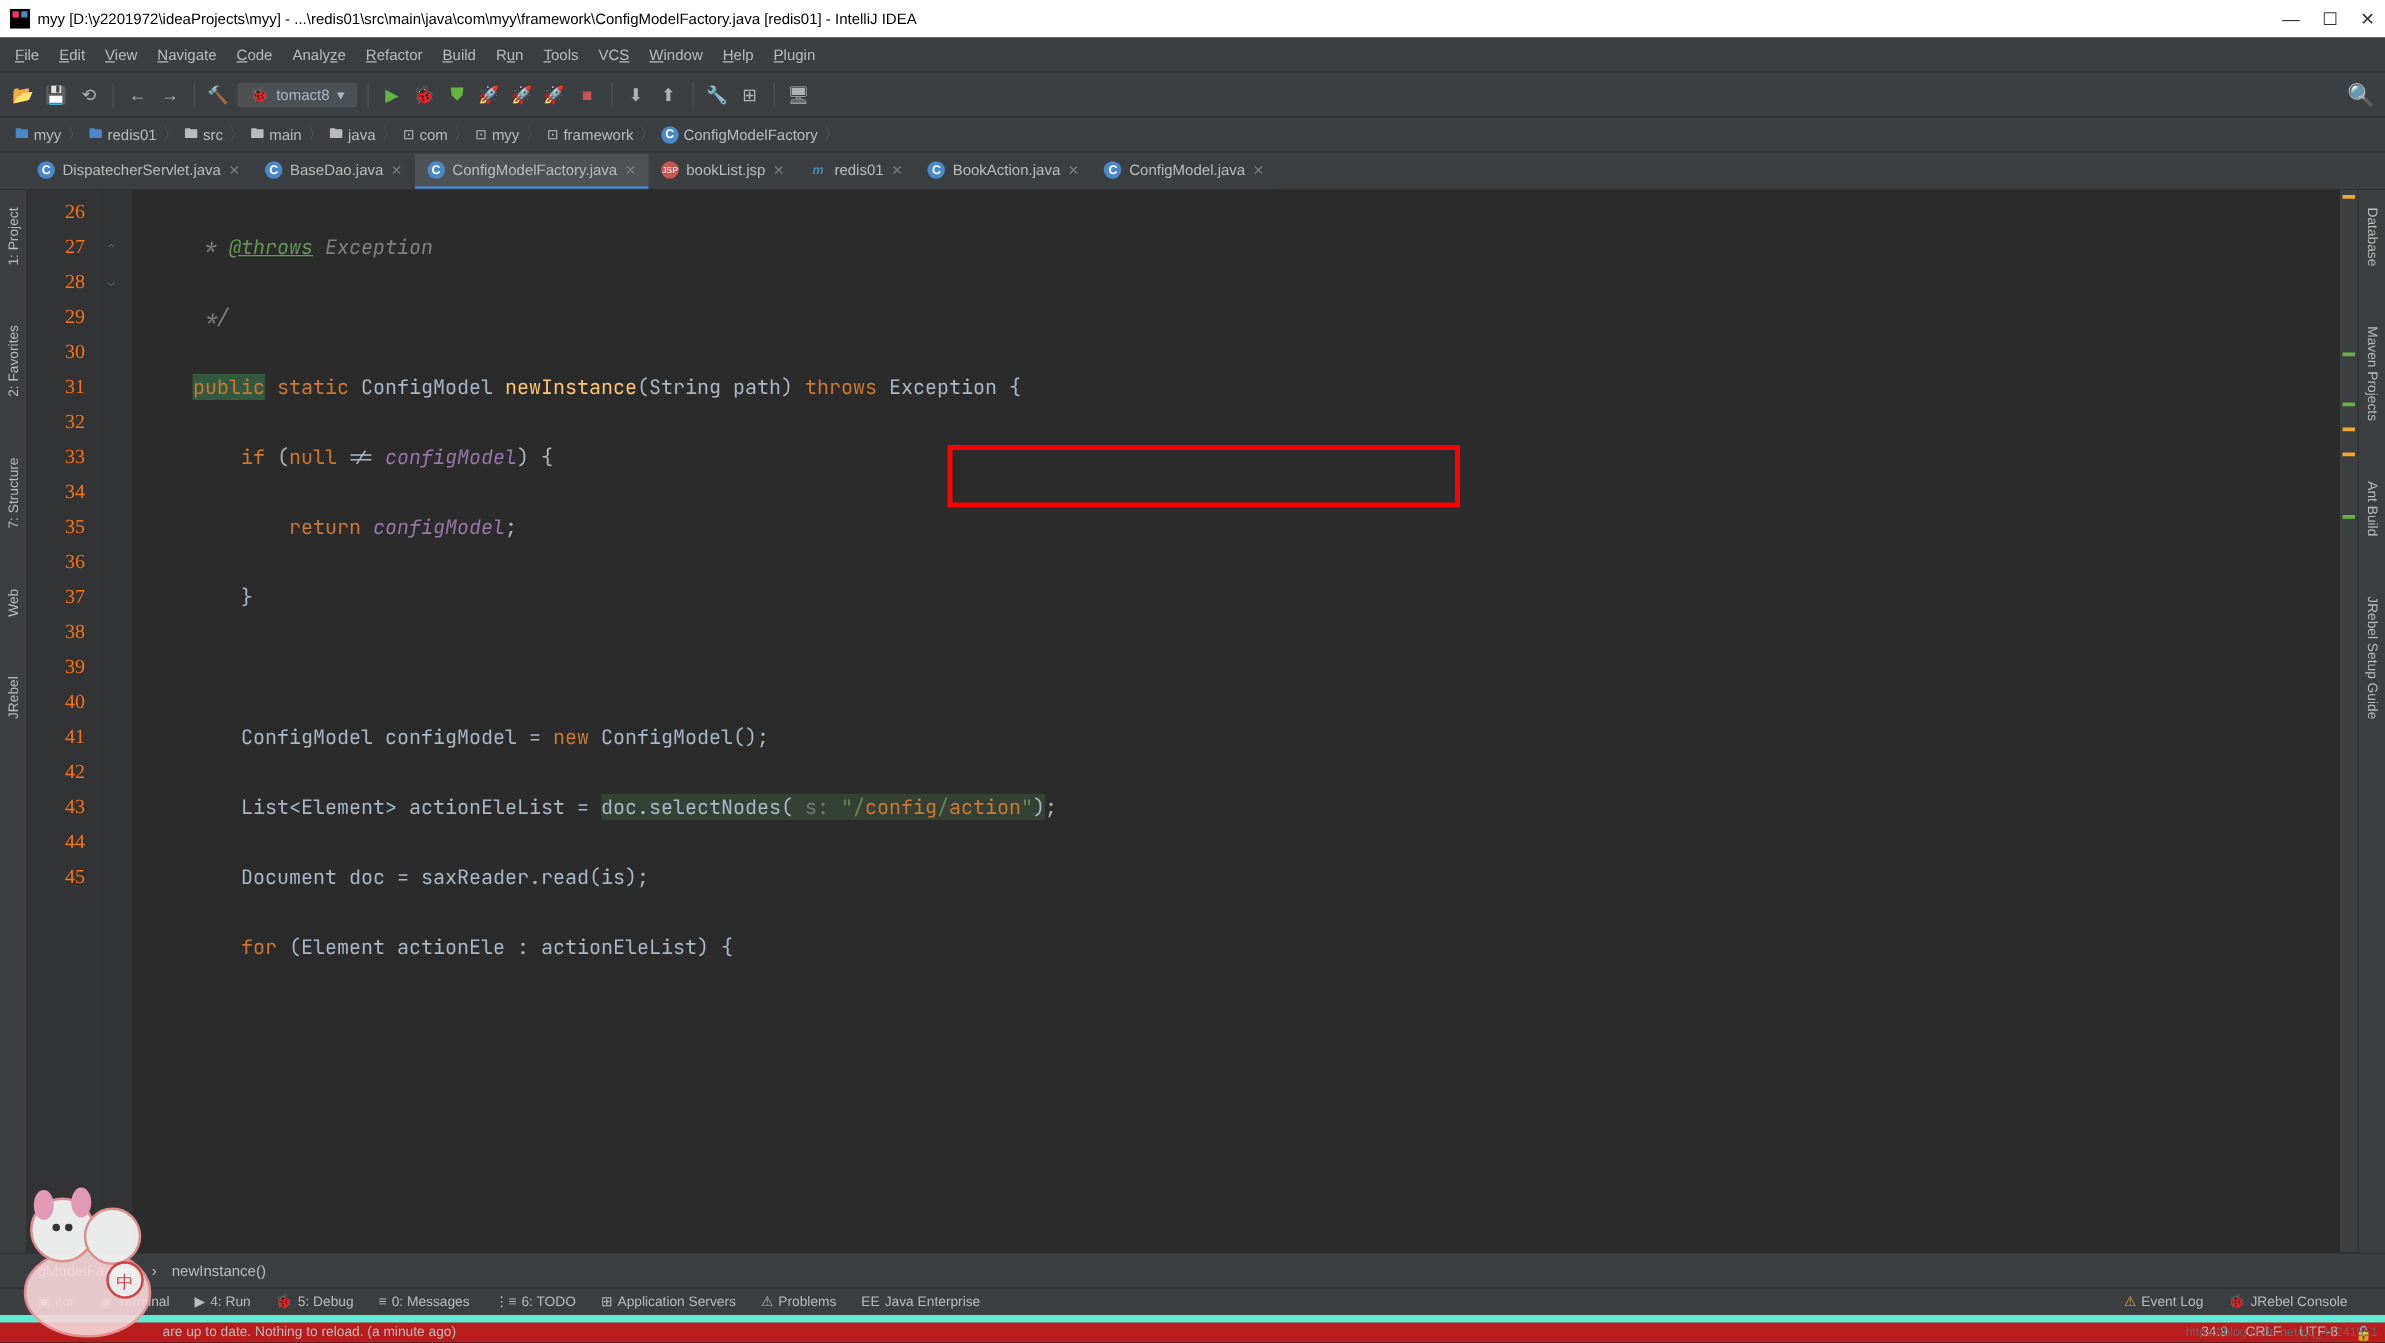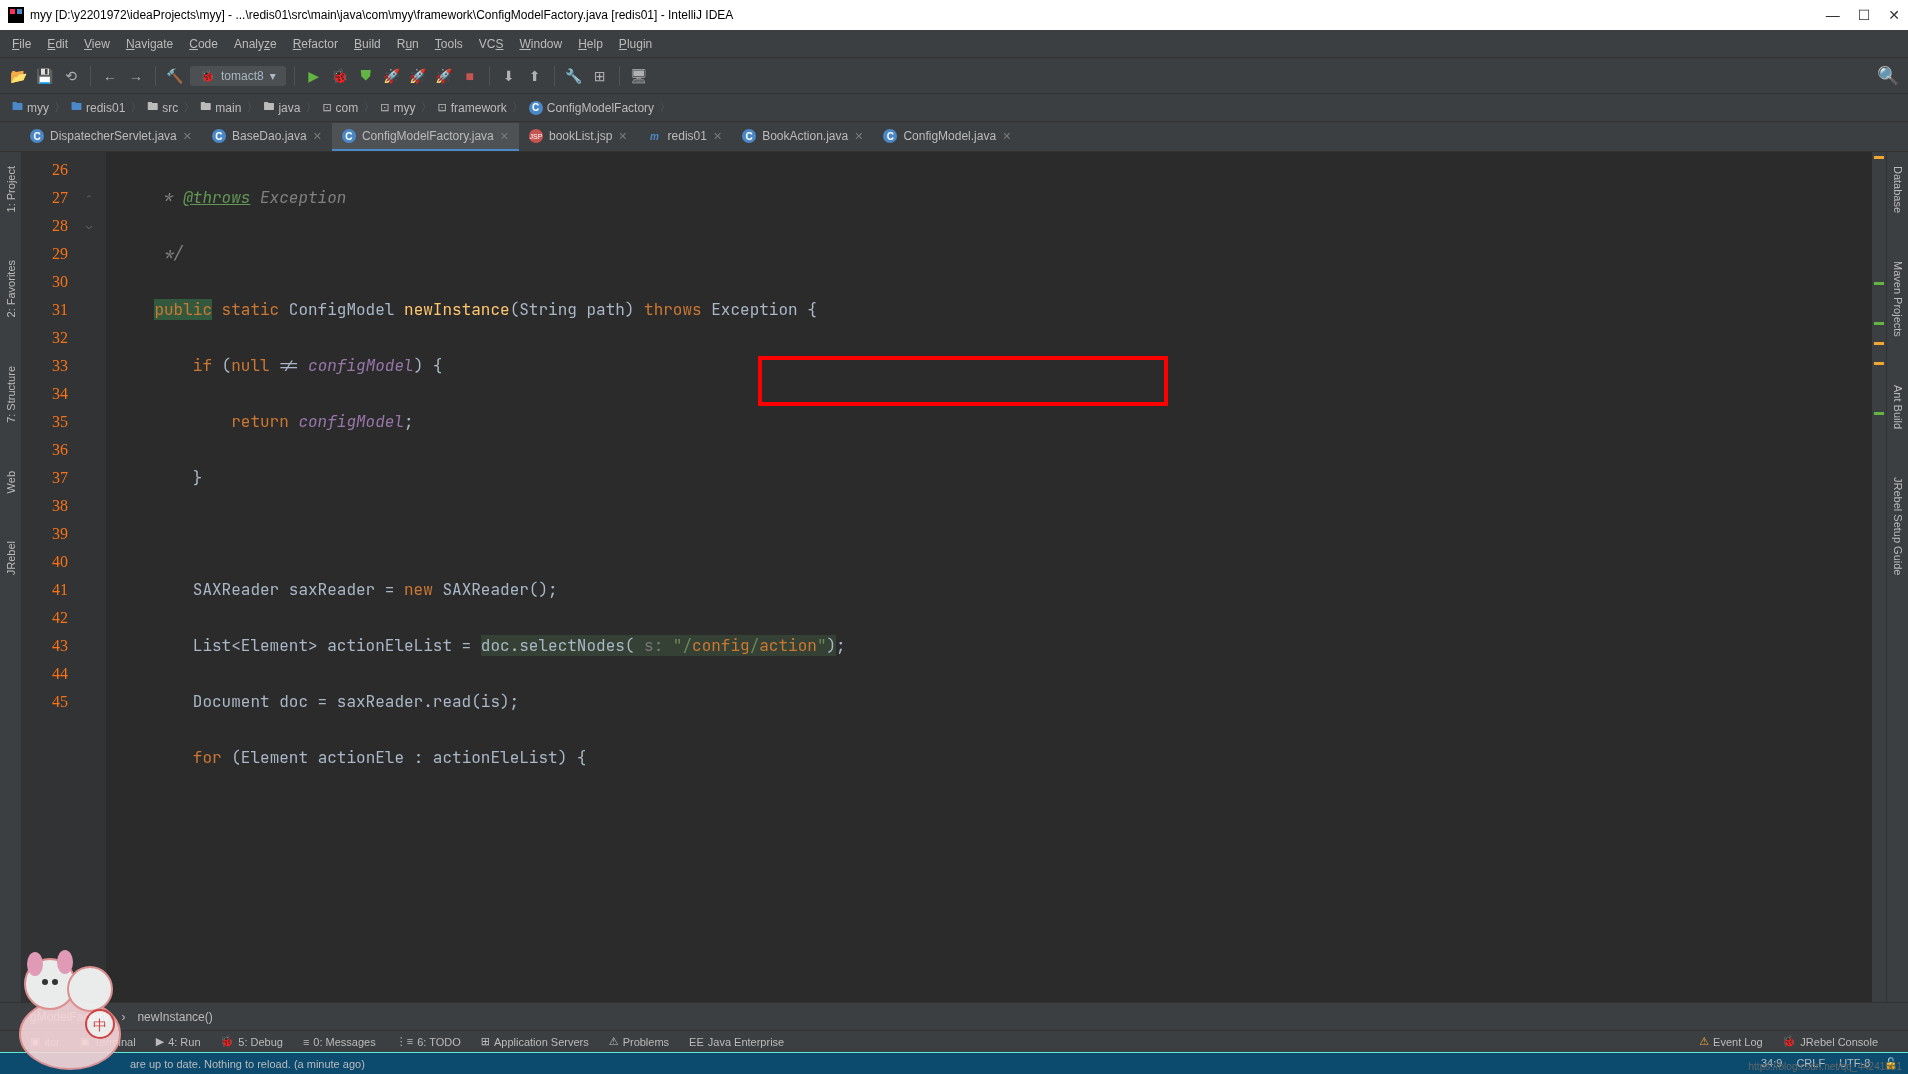--- a/index.html
+++ b/index.html
@@ -277,6 +277,7 @@
 <div class="code-line">            <span class="kw">return</span> <span class="field">configModel</span>;</div>
 <div class="code-line">        <span>}</span></div>
 <div class="code-line"></div>
+<div class="code-line">        <span>ConfigModel configModel = </span><span class="kw">new</span><span> ConfigModel();</span></div>
 <div class="code-line">        <span>SAXReader saxReader = </span><span class="kw">new</span><span> SAXReader();</span></div>
 <div class="code-line">        <span>List&lt;Element&gt; actionEleList = </span><span class="hl-purple"><span>doc.selectNodes(</span><span class="param-hint"> s: </span><span class="str">"/</span><span style="color:#cc7832">config</span><span class="str">/</span><span style="color:#cc7832">action</span><span class="str">"</span><span>)</span></span><span>;</span></div>
 <div class="code-line">        <span>Document doc = saxReader.read(is);</span></div>

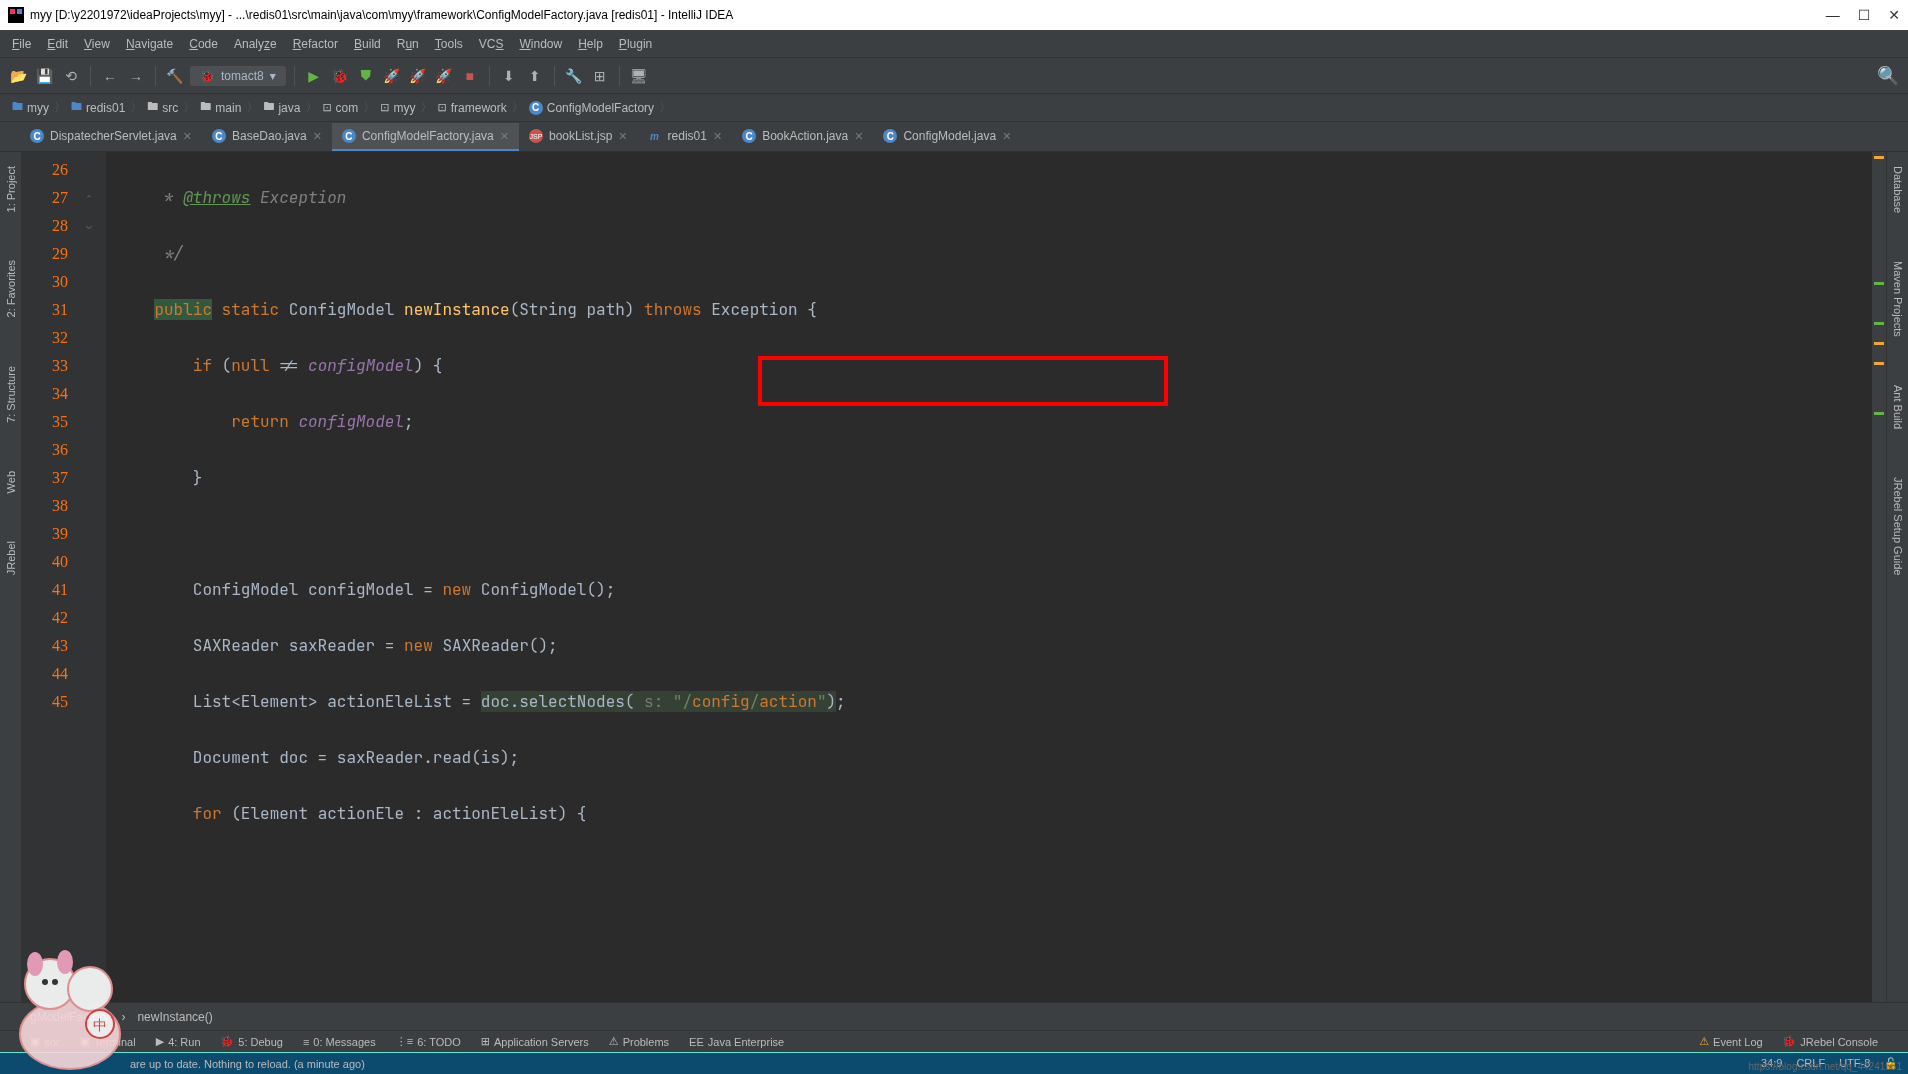--- a/index.html
+++ b/index.html
@@ -278,7 +278,6 @@
 <div class="code-line">        <span>}</span></div>
 <div class="code-line"></div>
 <div class="code-line">        <span>ConfigModel configModel = </span><span class="kw">new</span><span> ConfigModel();</span></div>
-<div class="code-line">        <span>SAXReader saxReader = </span><span class="kw">new</span><span> SAXReader();</span></div>
 <div class="code-line">        <span>List&lt;Element&gt; actionEleList = </span><span class="hl-purple"><span>doc.selectNodes(</span><span class="param-hint"> s: </span><span class="str">"/</span><span style="color:#cc7832">config</span><span class="str">/</span><span style="color:#cc7832">action</span><span class="str">"</span><span>)</span></span><span>;</span></div>
 <div class="code-line">        <span>Document doc = saxReader.read(is);</span></div>
 <div class="code-line">        <span class="kw">for</span><span> (Element actionEle : actionEleList) {</span></div>

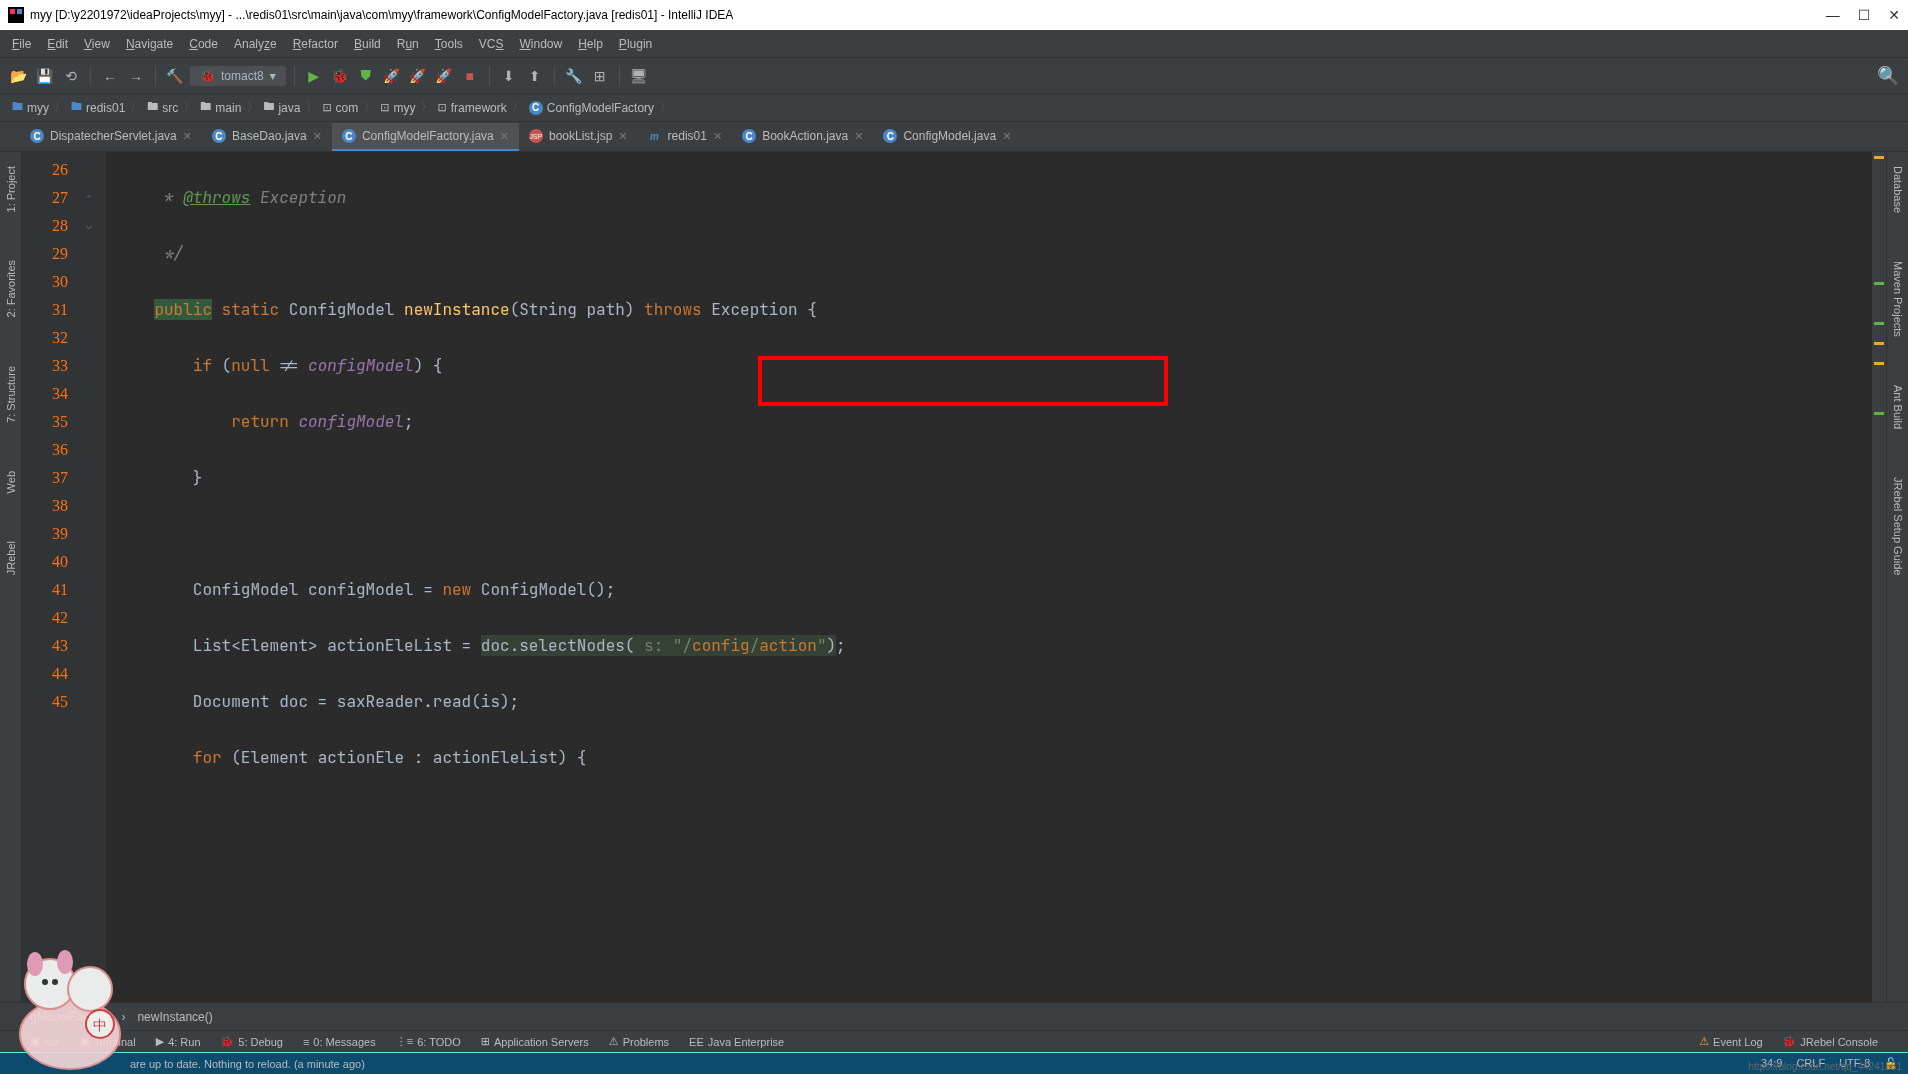--- a/index.html
+++ b/index.html
@@ -72,7 +72,7 @@
 .bottom-tool { display: flex; align-items: center; gap: 4px; color: #bbbbbb; cursor: pointer; }
 .bottom-right { margin-left: auto; display: flex; gap: 20px; }
 
-.statusbar { height: 22px; background: #0c4a6e; display: flex; align-items: center; padding: 0 10px; border-top: 1px solid #5eead4; font-size: 11px; color: #bbbbbb; }
+.statusbar { height: 22px; background: #b91c1c; display: flex; align-items: center; padding: 0 10px; border-top: 6px solid #5eead4; font-size: 11px; color: #bbbbbb; }
 .status-msg { flex: 1; padding-left: 120px; }
 .status-right { display: flex; gap: 14px; }
 

